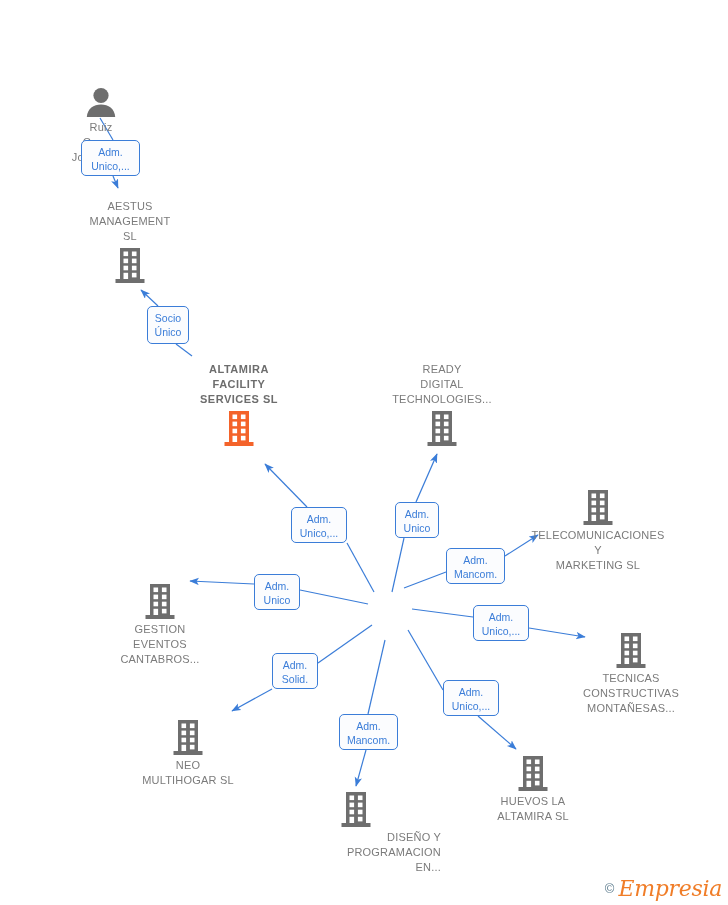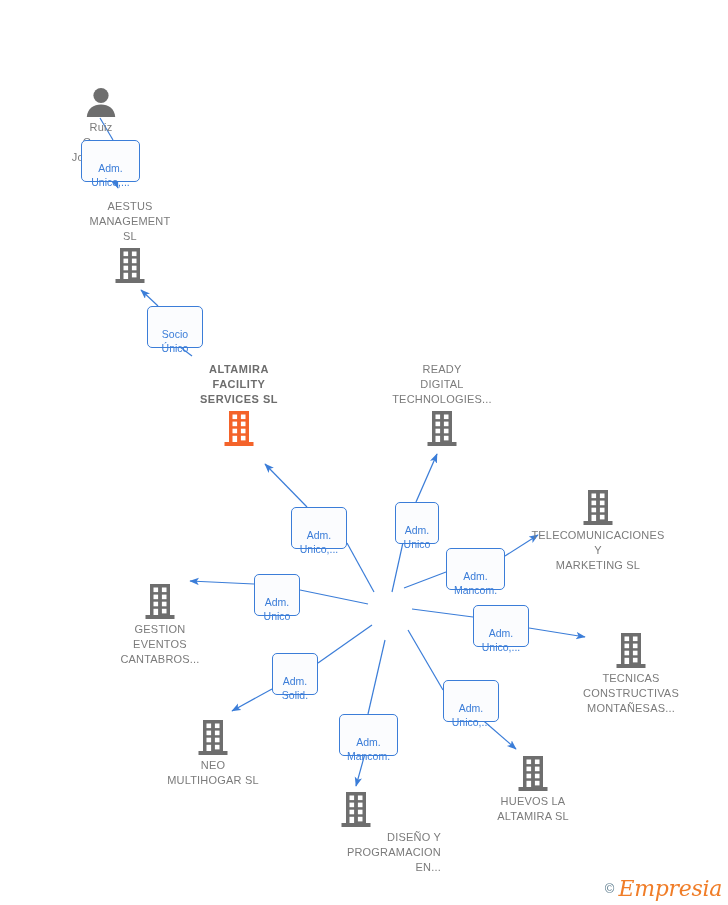--- a/index.html
+++ b/index.html
@@ -36,7 +36,7 @@
     color:#3b7dd8;
     font-size:10.5px;line-height:14px;
     text-align:center;
-    padding:20px 6px;
+    padding:4px 6px;
     box-sizing:border-box;
     white-space:pre-line;
   }

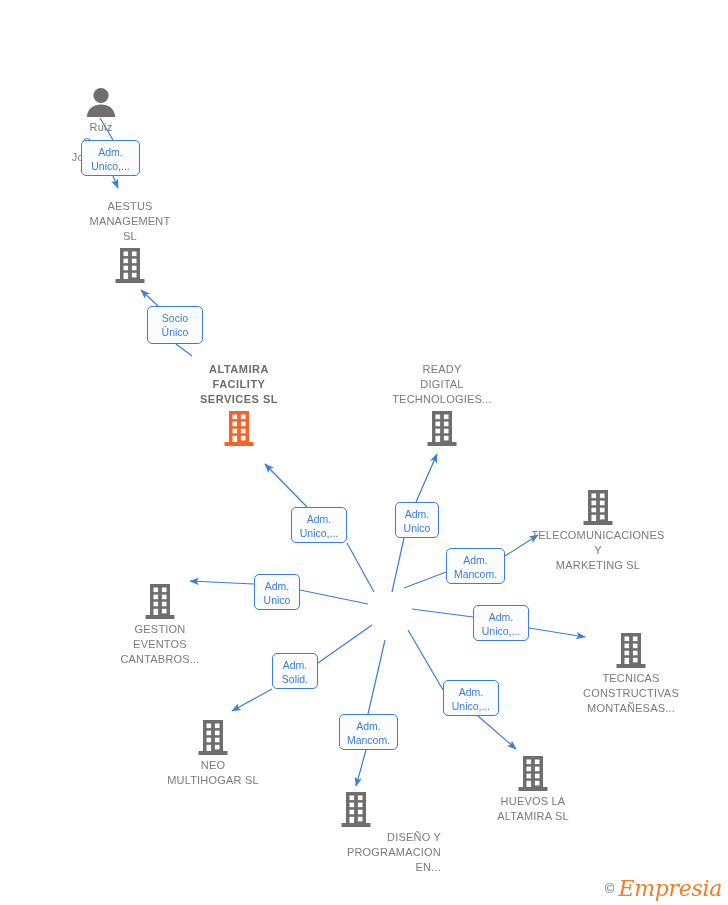--- a/index.html
+++ b/index.html
@@ -270,7 +270,7 @@
 
   <div class="rel" style="left:81px;top:140px;width:59px;height:36px;">Adm.
 Unico,...</div>
-  <div class="rel" style="left:147px;top:306px;width:56px;height:38px;">Socio
+  <div class="rel" style="left:147px;top:306px;width:42px;height:38px;">Socio
 Único</div>
   <div class="rel" style="left:291px;top:507px;width:56px;height:36px;">Adm.
 Unico,...</div>

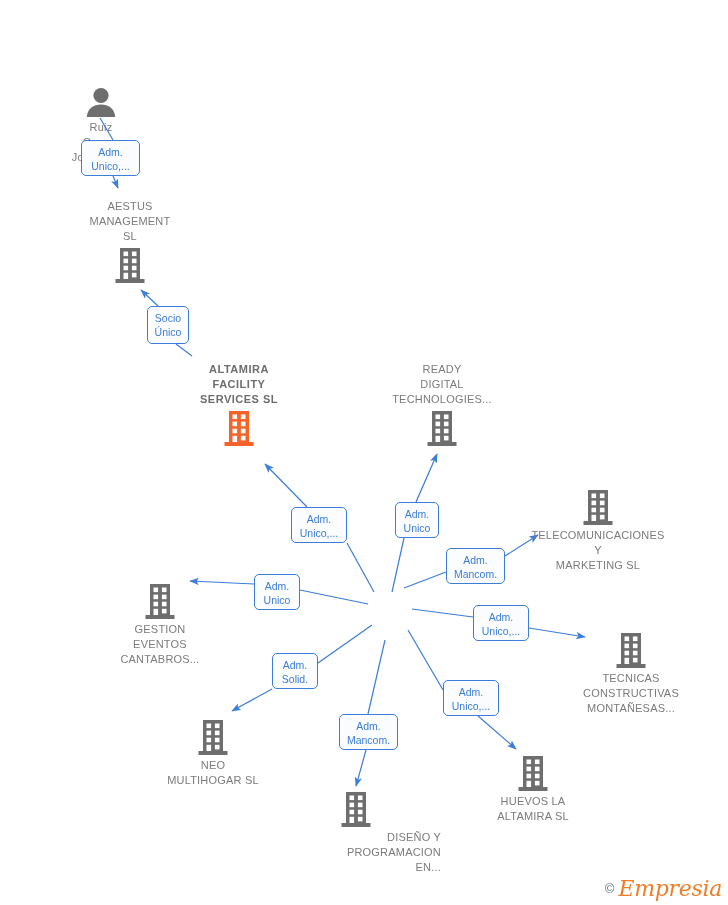--- a/index.html
+++ b/index.html
@@ -232,7 +232,7 @@
 EN...</div>
   </div>
 
-  <div class="node lbl-bot" style="left:213px;top:718px;">
+  <div class="node lbl-bot" style="left:188px;top:718px;">
     <svg class="node-icon" width="34" height="38" viewBox="0 0 34 38">
       <rect x="7" y="2" width="20" height="31" fill="#6e6e6e"></rect>
       <rect x="2.5" y="33" width="29" height="4" fill="#6e6e6e"></rect>

